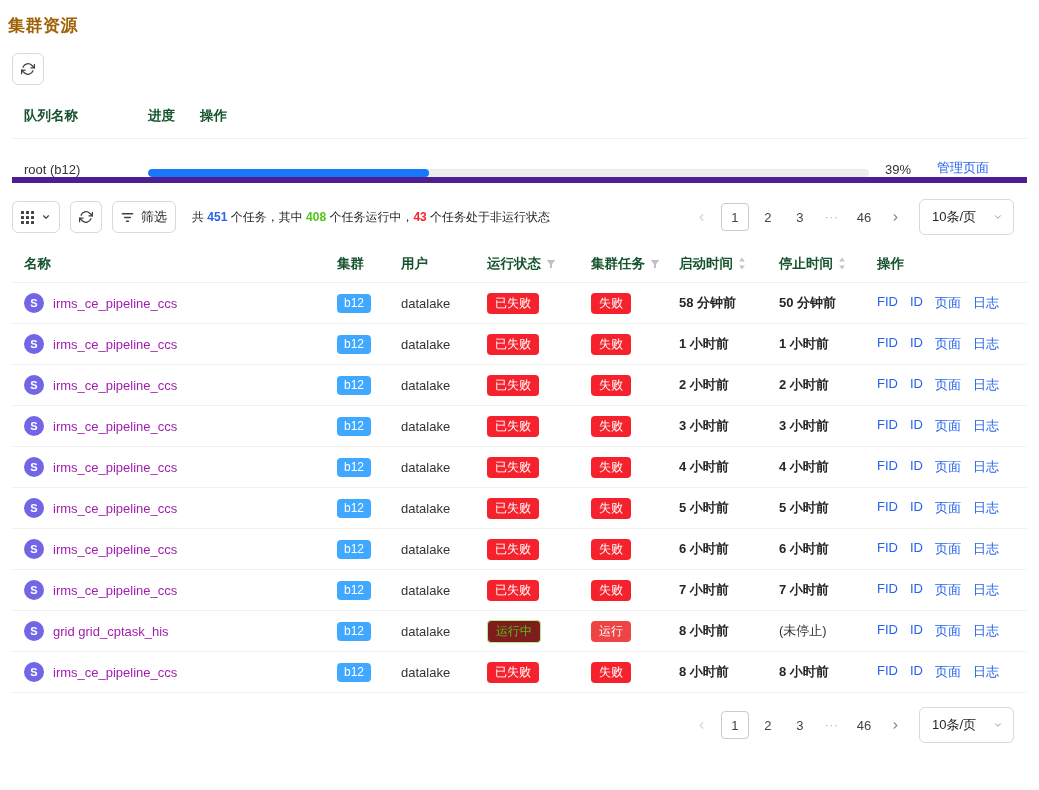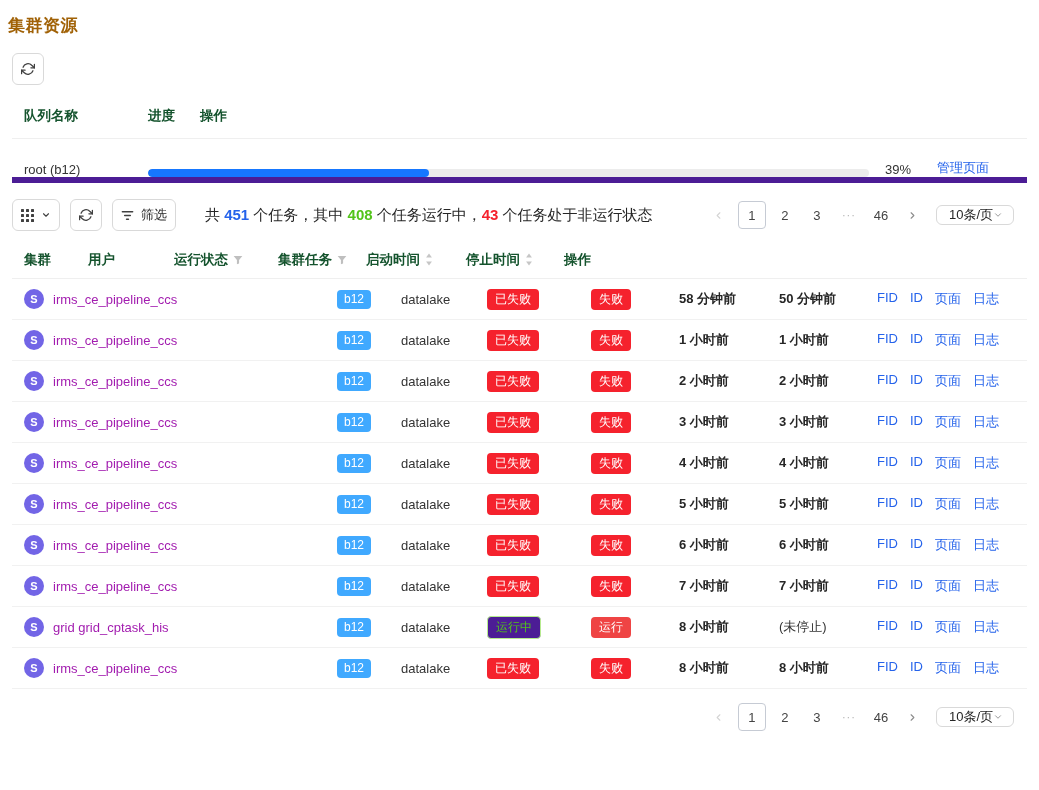--- a/index.html
+++ b/index.html
@@ -22,7 +22,7 @@
   .progress-fill{height:100%;border-radius:4px;background:#1677ff}
   .tasks-title{margin-top:22px}
   .toolbar{display:flex;align-items:center;margin:16px 25px 0 12px;gap:10px}
-  .summary{margin-left:19px;font-size:15px;color:#262626;white-space:nowrap}
+  .summary{margin-left:6px;font-size:12px;color:#262626;white-space:nowrap}
   .summary b{font-weight:700}
   .n-total{color:#2563eb}.n-run{color:#52c41a}.n-stop{color:#f5222d}
   .right-group{margin-left:auto;display:flex;align-items:center;gap:10px}

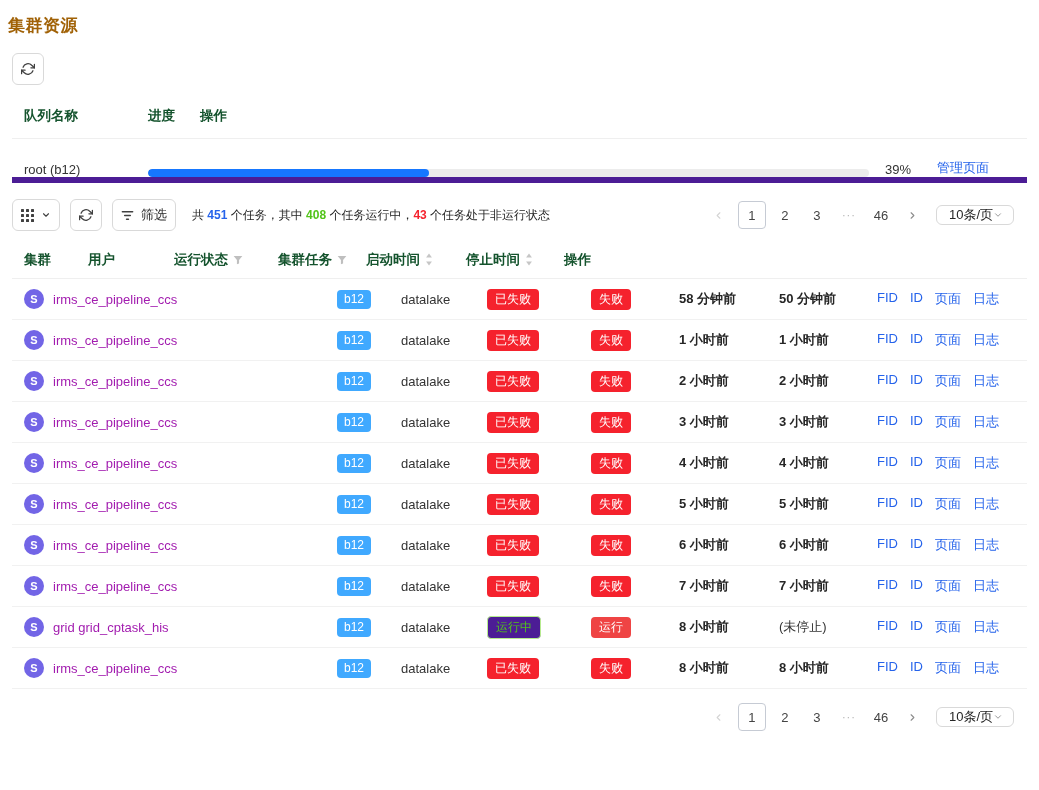--- a/index.html
+++ b/index.html
@@ -32,7 +32,7 @@
   .pg.ellipsis{color:#b3b3b3;letter-spacing:1px;font-size:11px}
   .pg-arrow{color:#8c8c8c}
   .pg-arrow.disabled{color:#d4d4d4;cursor:default}
-  .select{height:20px;border:1px solid #d9d9d9;border-radius:6px;background:#fff;display:inline-flex;align-items:center;gap:0;padding:0 10px 0 12px;font-size:13px;color:#262626;cursor:pointer}
+  .select{height:36px;border:1px solid #d9d9d9;border-radius:6px;background:#fff;display:inline-flex;align-items:center;gap:17px;padding:0 10px 0 12px;font-size:13px;color:#262626;cursor:pointer}
   .t-head{display:flex;align-items:center;height:38px;padding:0 12px;border-bottom:1px solid #efefef;margin:10px 12px 0 12px}
   .t-body{margin:0 12px}
   .t-row{display:flex;align-items:center;height:41px;padding:0 12px;border-bottom:1px solid #f1f1f1}

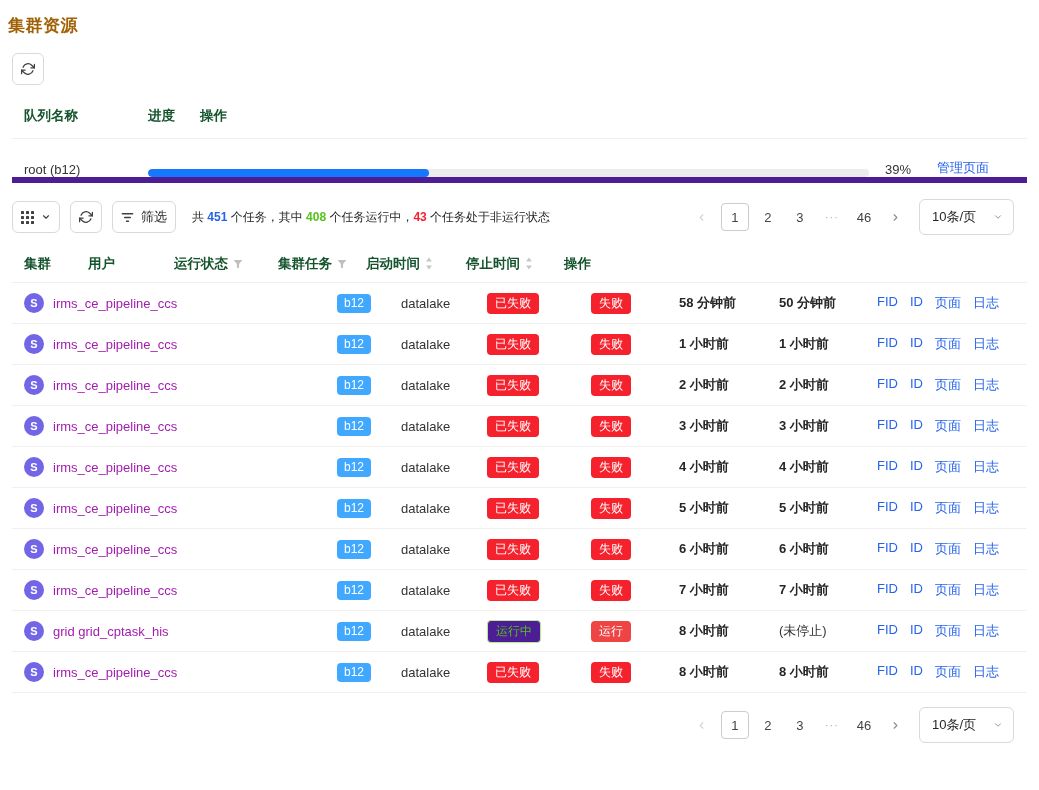--- a/index.html
+++ b/index.html
@@ -172,6 +172,7 @@
   </div>
 
   <div class="t-head">
+    <div class="c c-name th">名称</div>
     <div class="c c-cluster th">集群</div>
     <div class="c c-user th">用户</div>
     <div class="c c-run th">

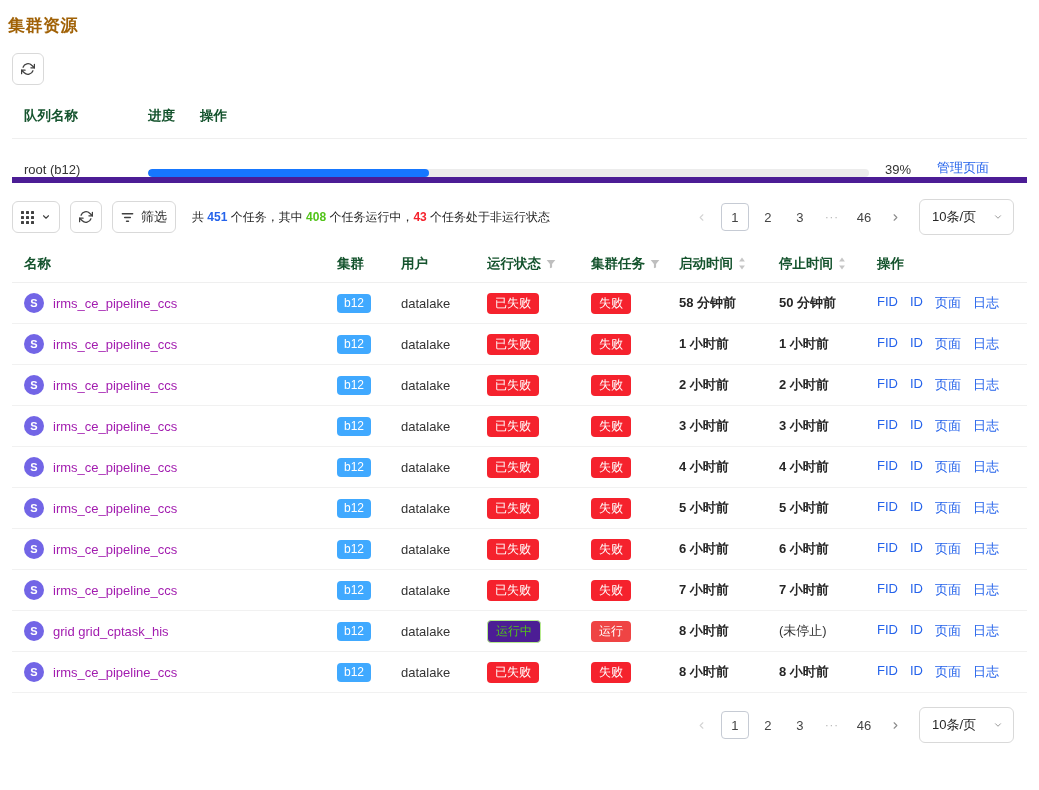--- a/index.html
+++ b/index.html
@@ -51,7 +51,7 @@
   .tag-blue{background:#40a9ff;padding:1px 7px}
   .tag-red{background:#f5222d}
   .tag-cyan{background:#ef4444}
-  .tag-running{background:#4c1d95;border:1px solid #b7eb8f;color:#52c41a}
+  .tag-running{background:#7f1d1d;border:1px solid #b7eb8f;color:#52c41a}
   .time{font-weight:600;color:#262626;font-size:13px}
   .muted{font-weight:400;color:#333}
   .link{color:#2563eb;text-decoration:none;cursor:pointer;font-size:13px;white-space:nowrap}

